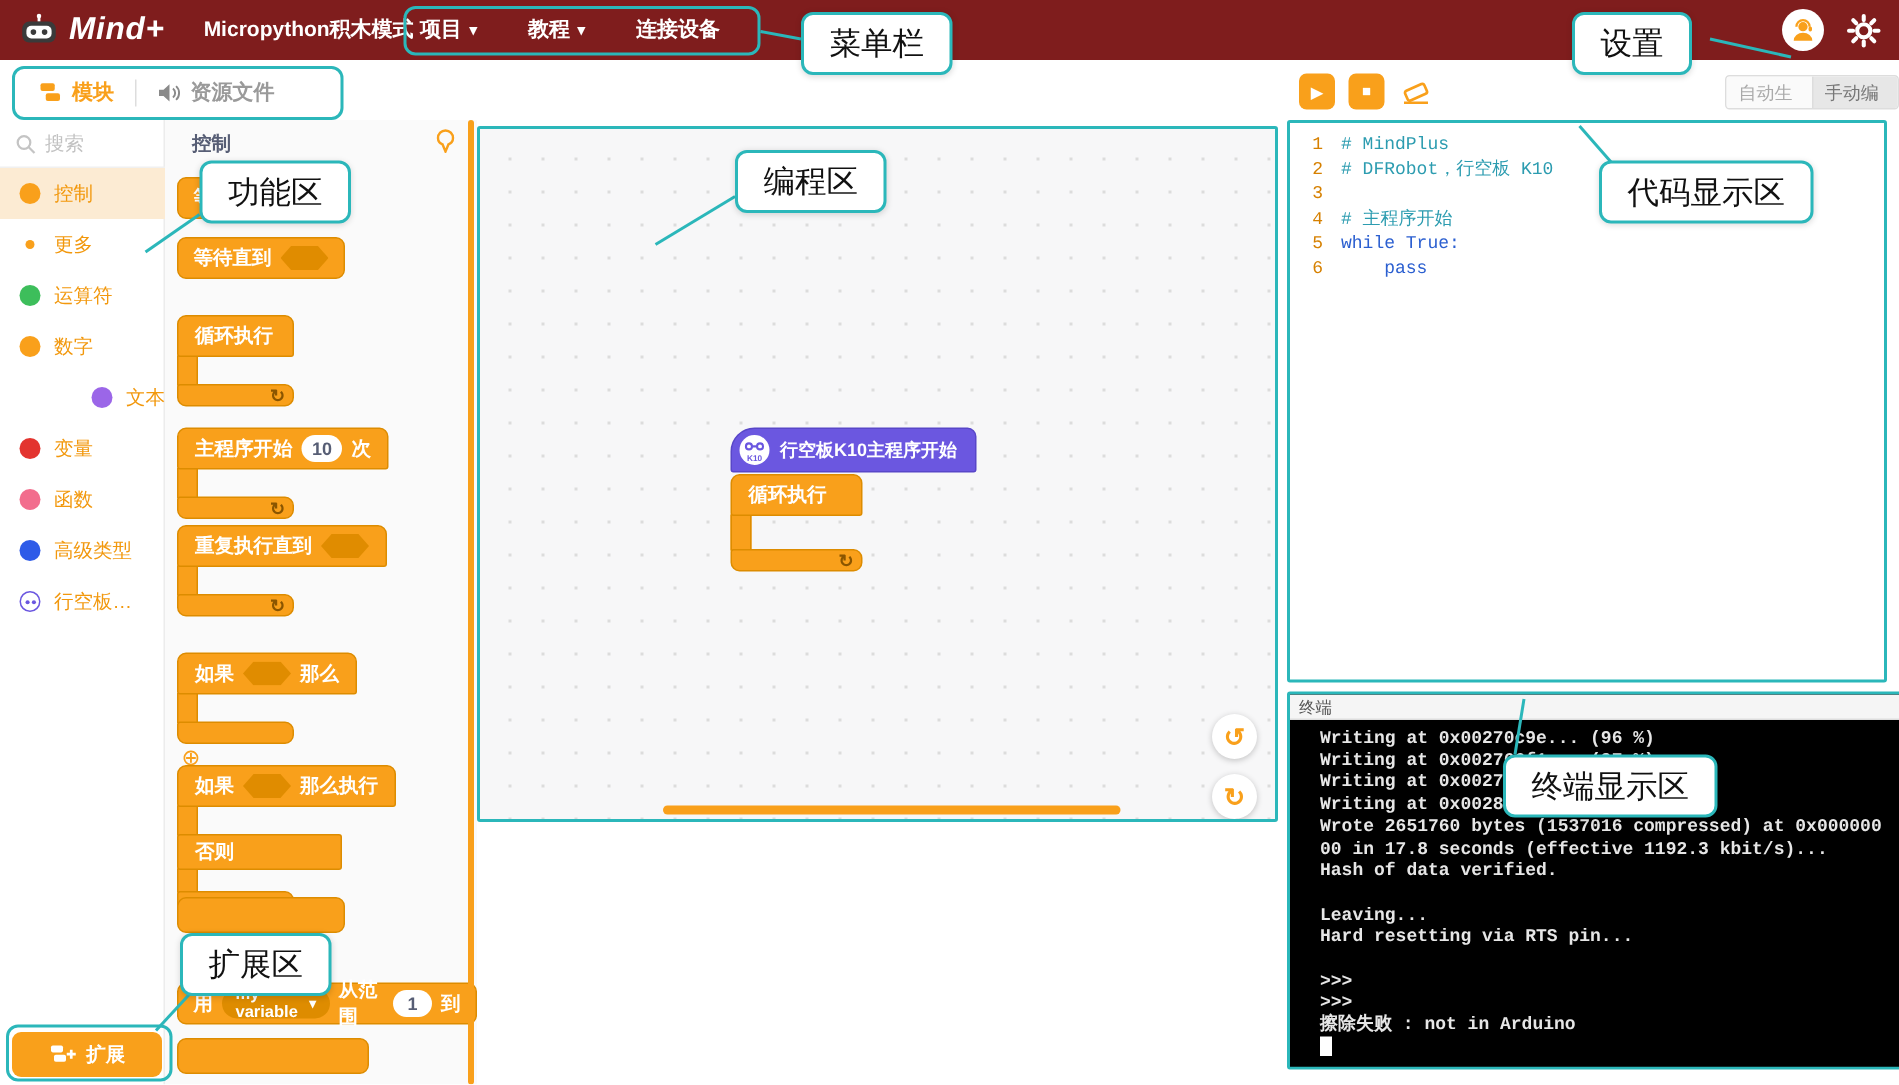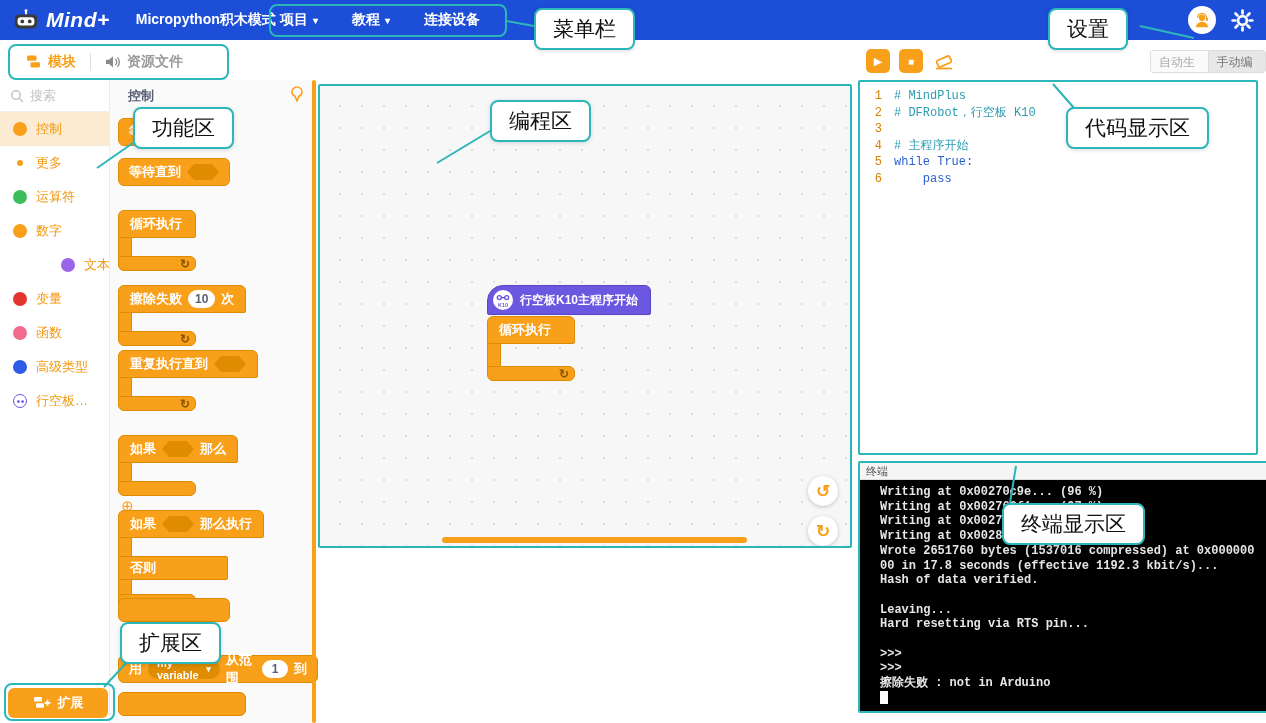--- a/index.html
+++ b/index.html
@@ -14,7 +14,7 @@
   
   .topbar {
     position:absolute; left:0; top:0; width:1266px; height:40px;
-    background:#1d4ed8; display:flex; align-items:center; color:#fff; z-index:10;
+    background:#7f1d1d; display:flex; align-items:center; color:#fff; z-index:10;
   }
   .logo { display:flex; align-items:center; gap:6px; margin-left:12px; }
   .logo-text { font-size:21px; font-weight:bold; font-style:italic; letter-spacing:.5px; }

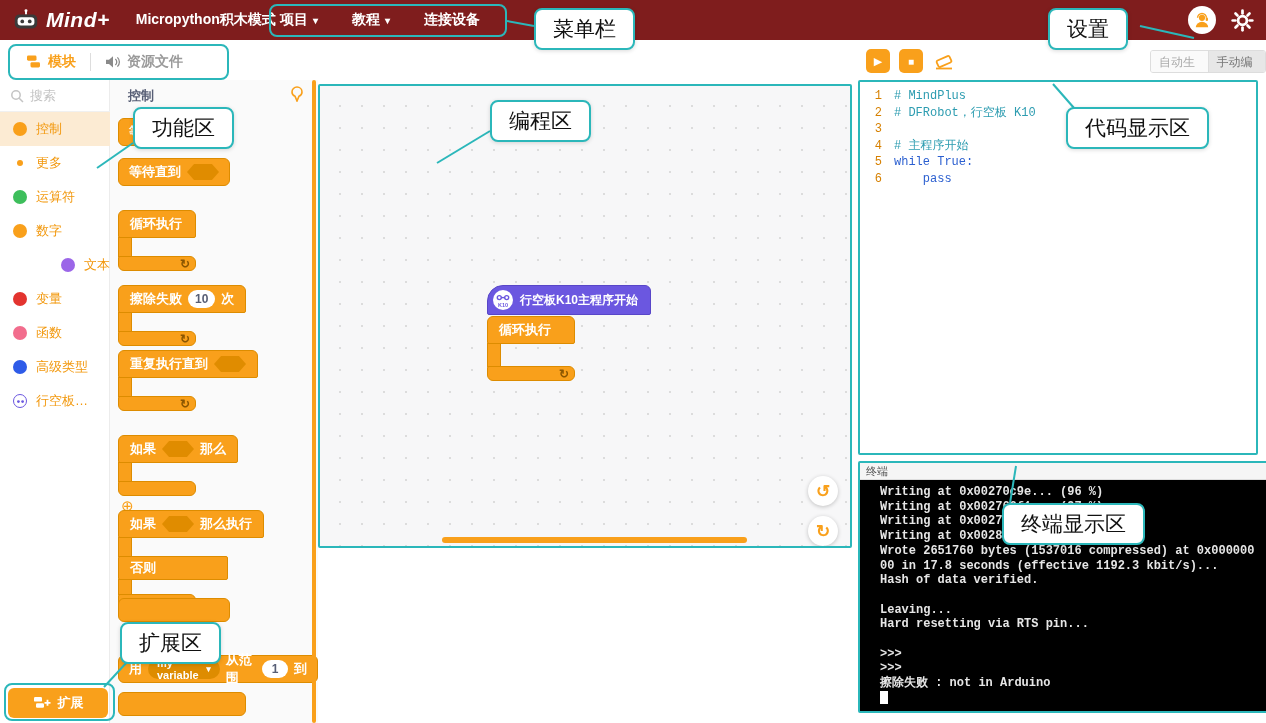--- a/index.html
+++ b/index.html
@@ -294,7 +294,7 @@
 
   <div class="cblock" style="left:8px;top:205px;">
     <div class="c-top">
-      <span>擦除失败</span>
+      <span>主程序开始</span>
       <span class="oval">10</span>
       <span>次</span>
     </div>

